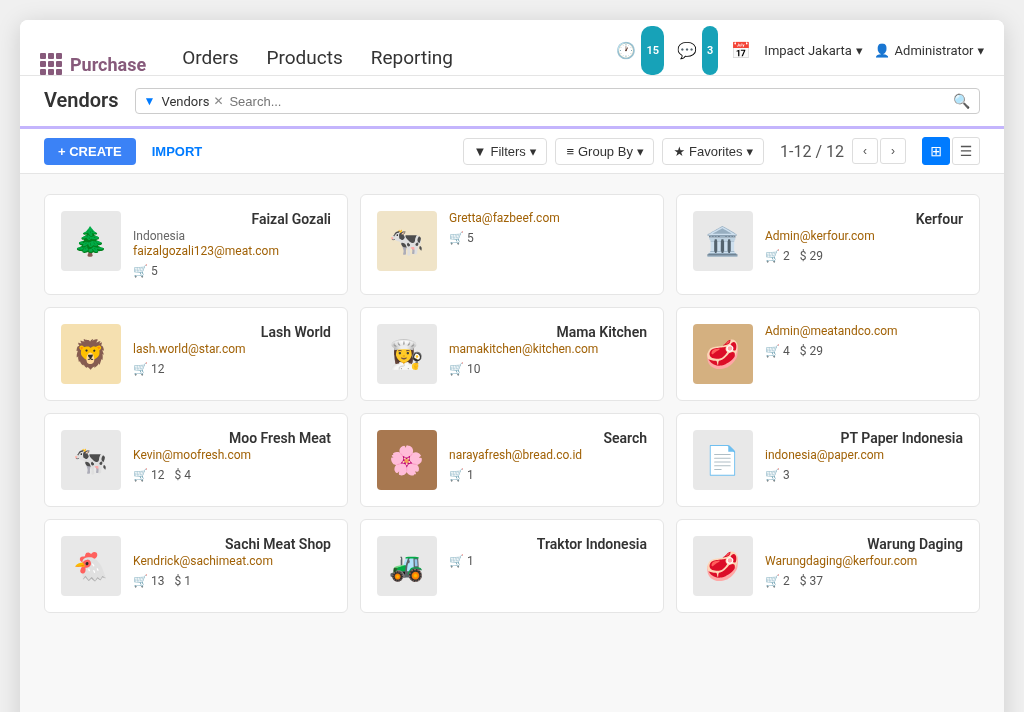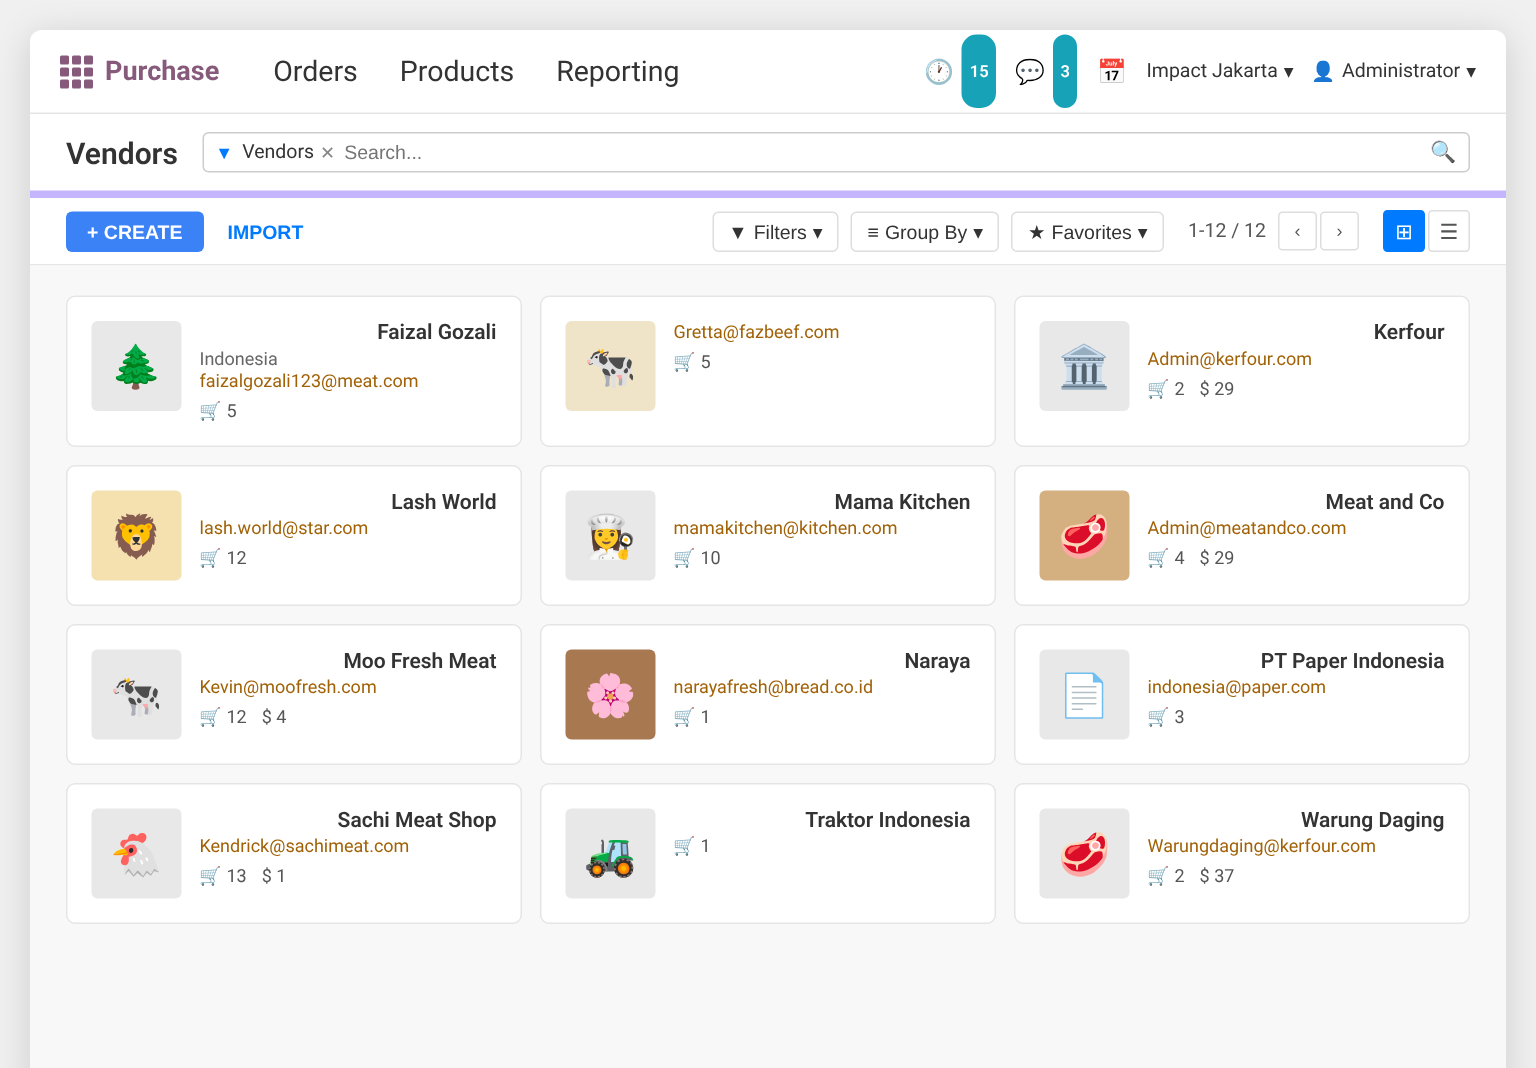--- a/index.html
+++ b/index.html
@@ -25,7 +25,7 @@
     
     .topnav {
       display: flex;
-      align-items: center;
+      align-items: flex-end;
       padding: 0 20px;
       height: 56px;
       background: #fff;

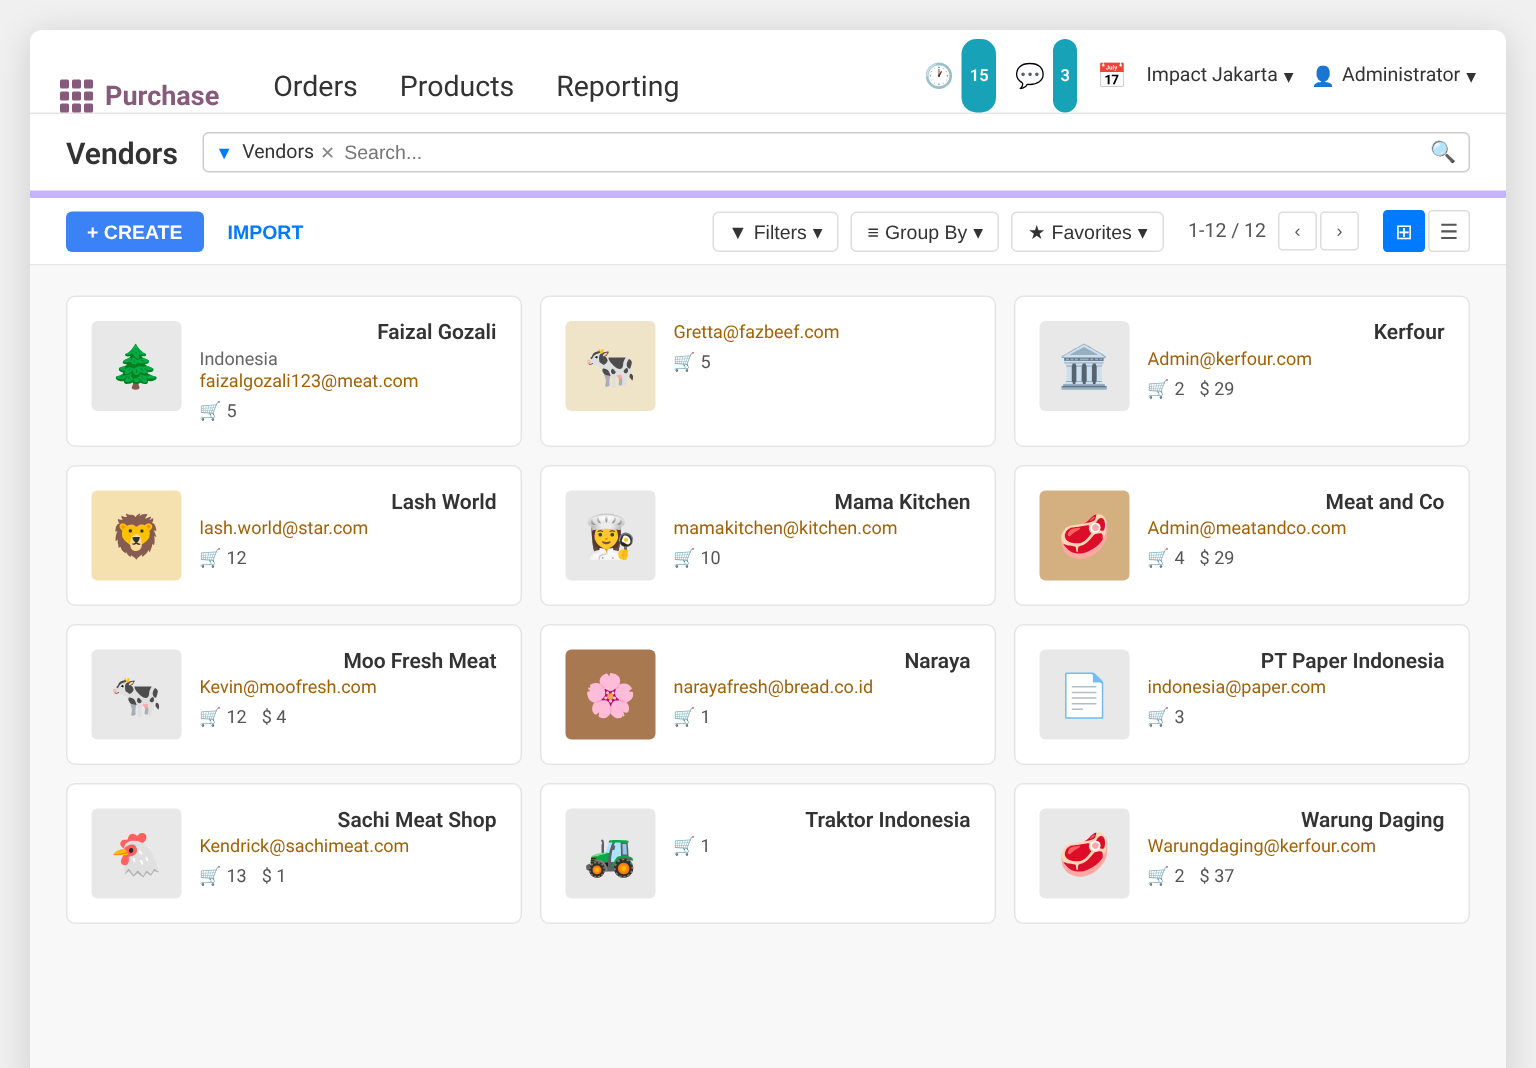--- a/index.html
+++ b/index.html
@@ -112,9 +112,8 @@
     
     .page-header {
       display: flex;
-      align-items: center;
       padding: 12px 24px;
-      border-bottom: 5px solid #c4b5fd;
+      border-bottom: 3px solid #c4b5fd;
       gap: 16px;
     }
     .page-title {

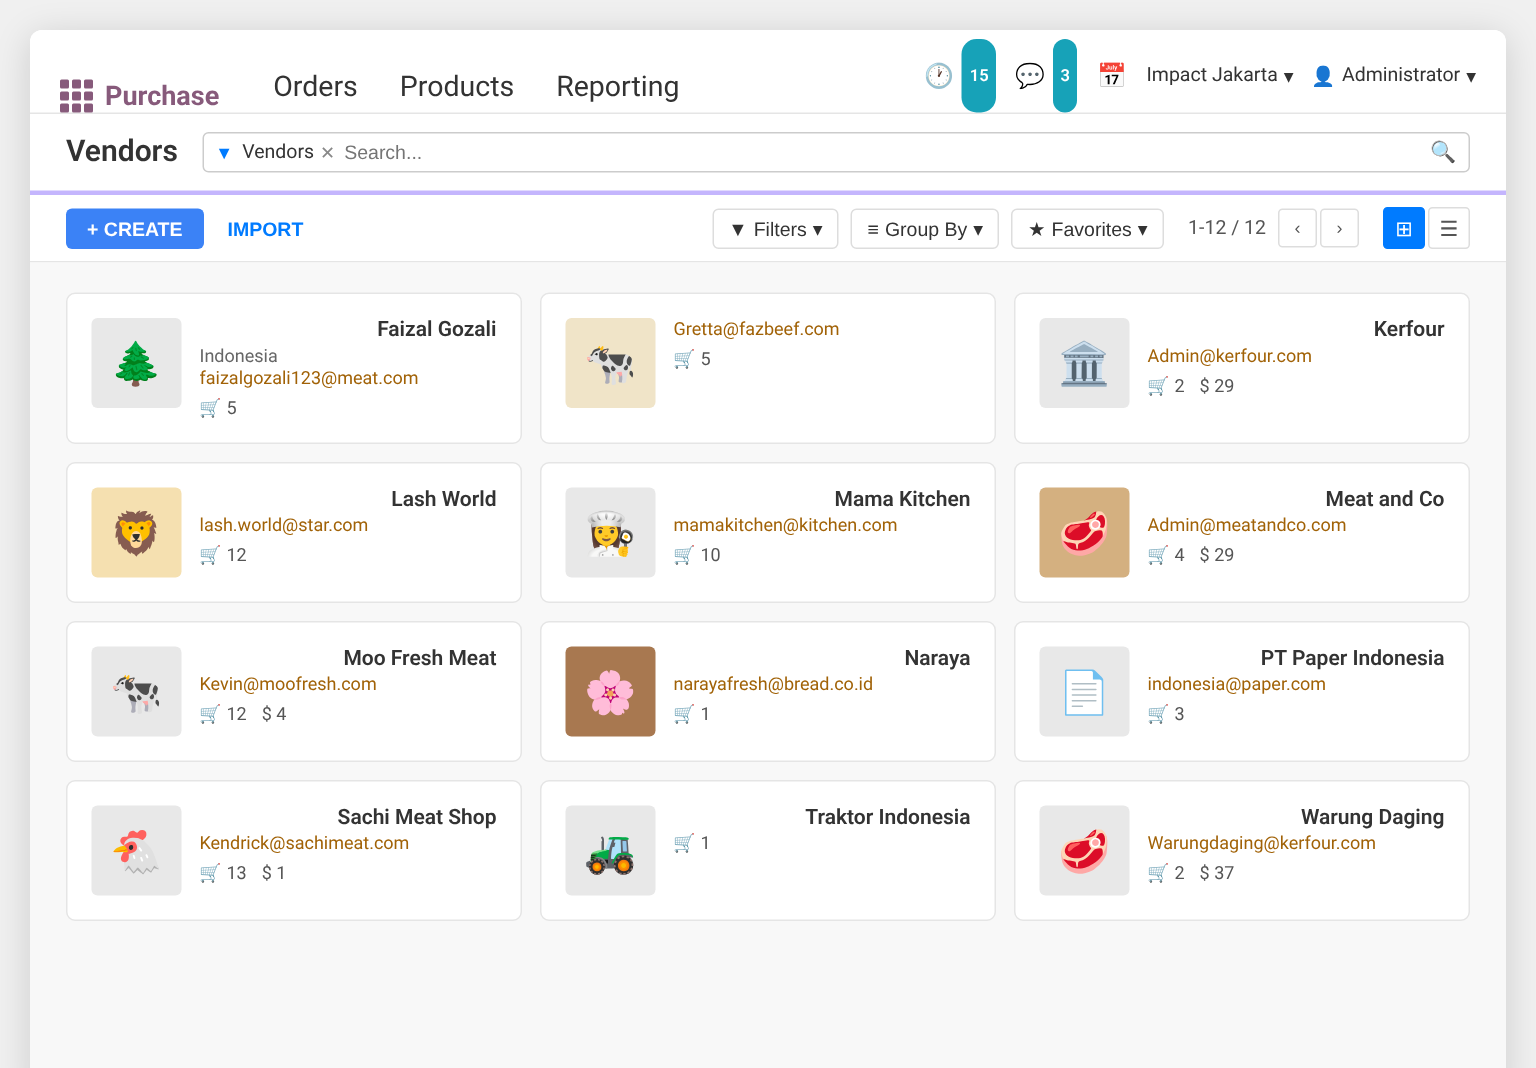--- a/index.html
+++ b/index.html
@@ -210,7 +210,7 @@
       background: #fff;
     }
     .pagination-info {
-      font-size: 13px;
+      font-size: 16px;
       color: #555;
       margin-left: 8px;
     }

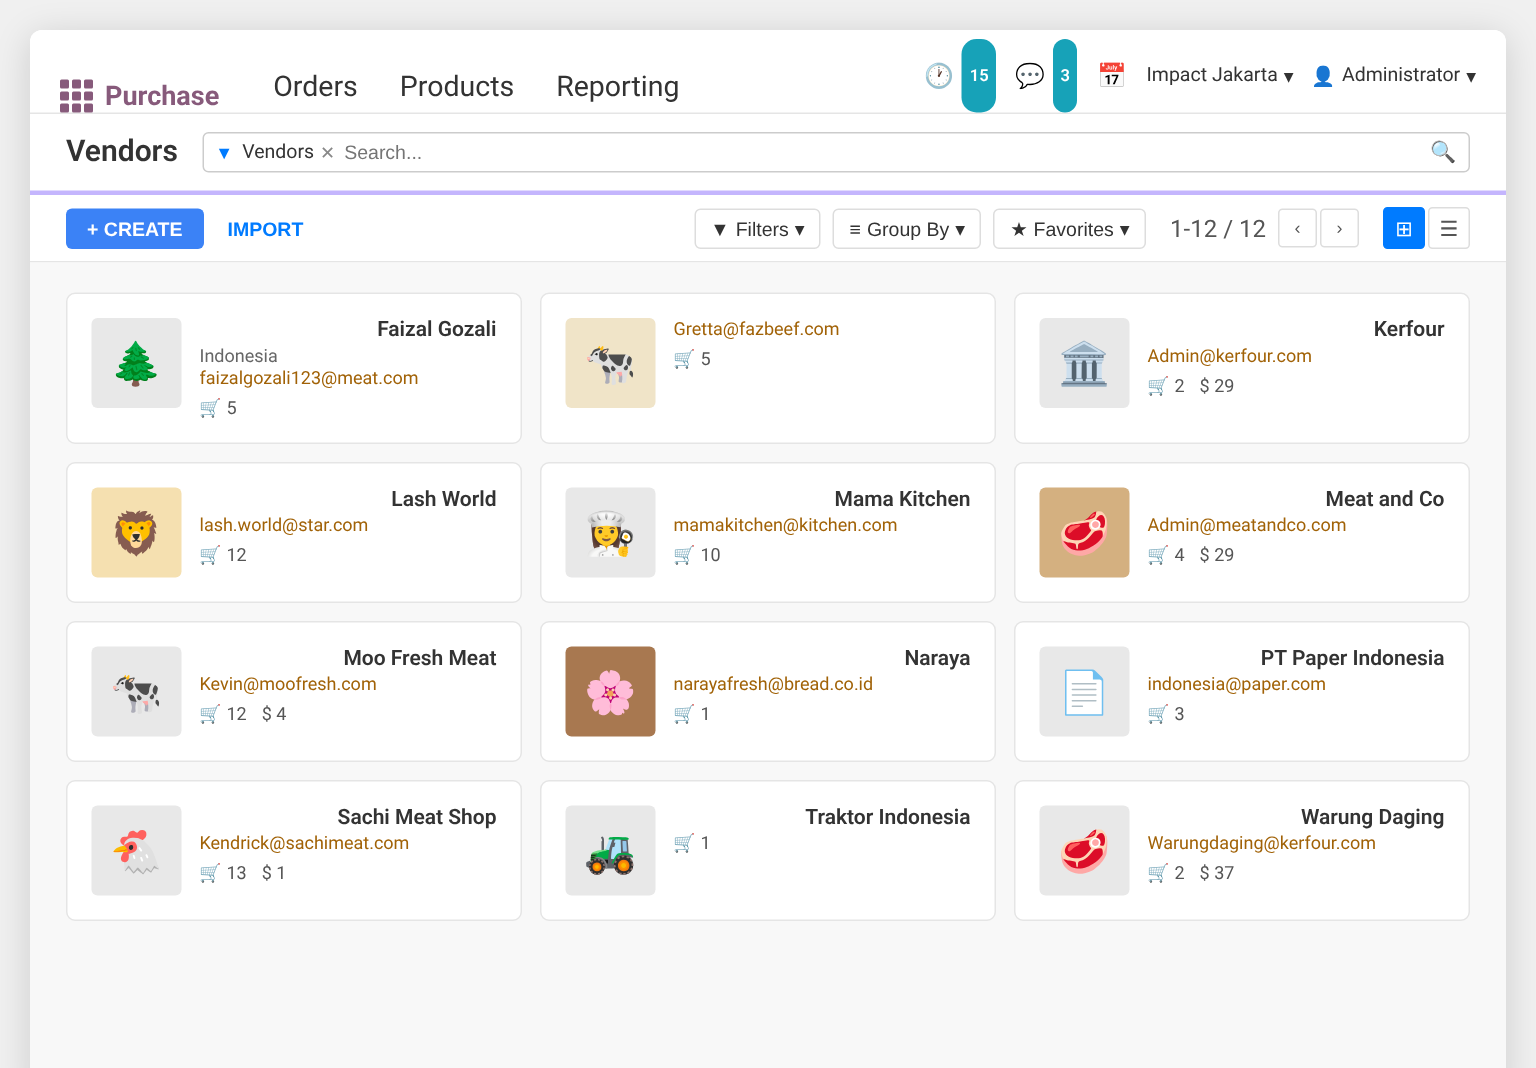--- a/index.html
+++ b/index.html
@@ -500,7 +500,6 @@
       <span style="font-size:28px">🥩</span>
     </div>
     <div class="vendor-info">
-      <div class="vendor-name">Meat and Co</div>
 
       <div class="vendor-email">Admin@meatandco.com</div>
       <div class="vendor-stats">

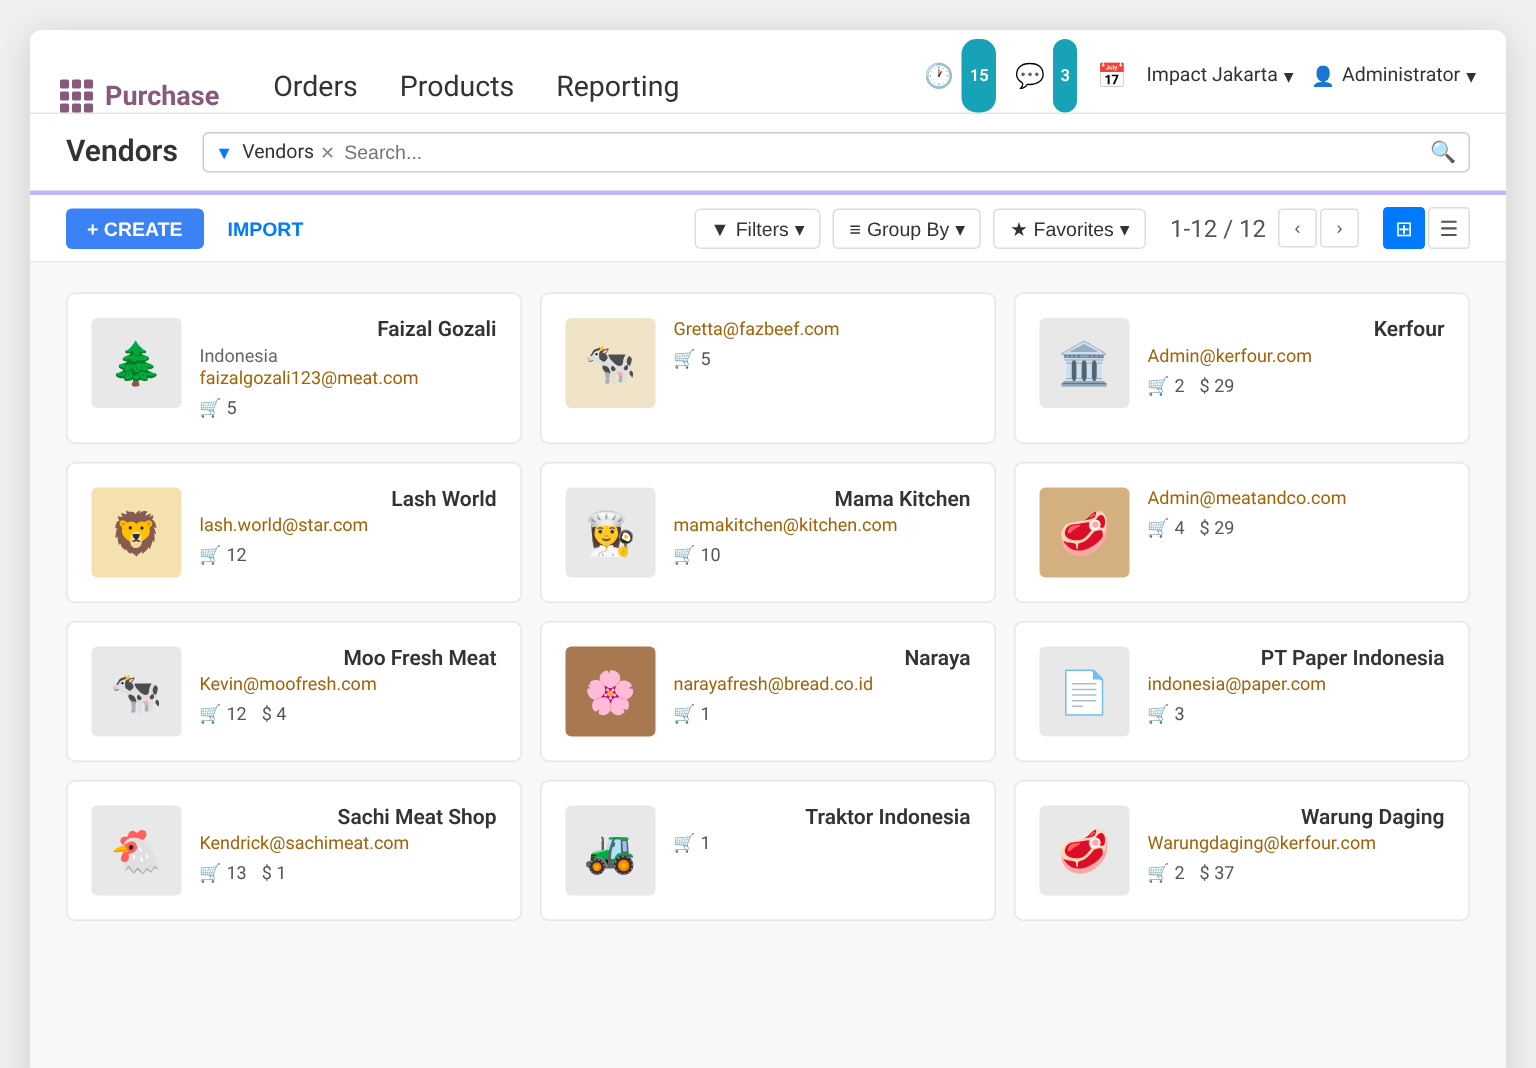--- a/index.html
+++ b/index.html
@@ -537,7 +537,7 @@
       <span style="font-size:28px">🌸</span>
     </div>
     <div class="vendor-info">
-      <div class="vendor-name">Naraya</div>
+      <div class="vendor-name">Search</div>
 
       <div class="vendor-email">narayafresh@bread.co.id</div>
       <div class="vendor-stats">

